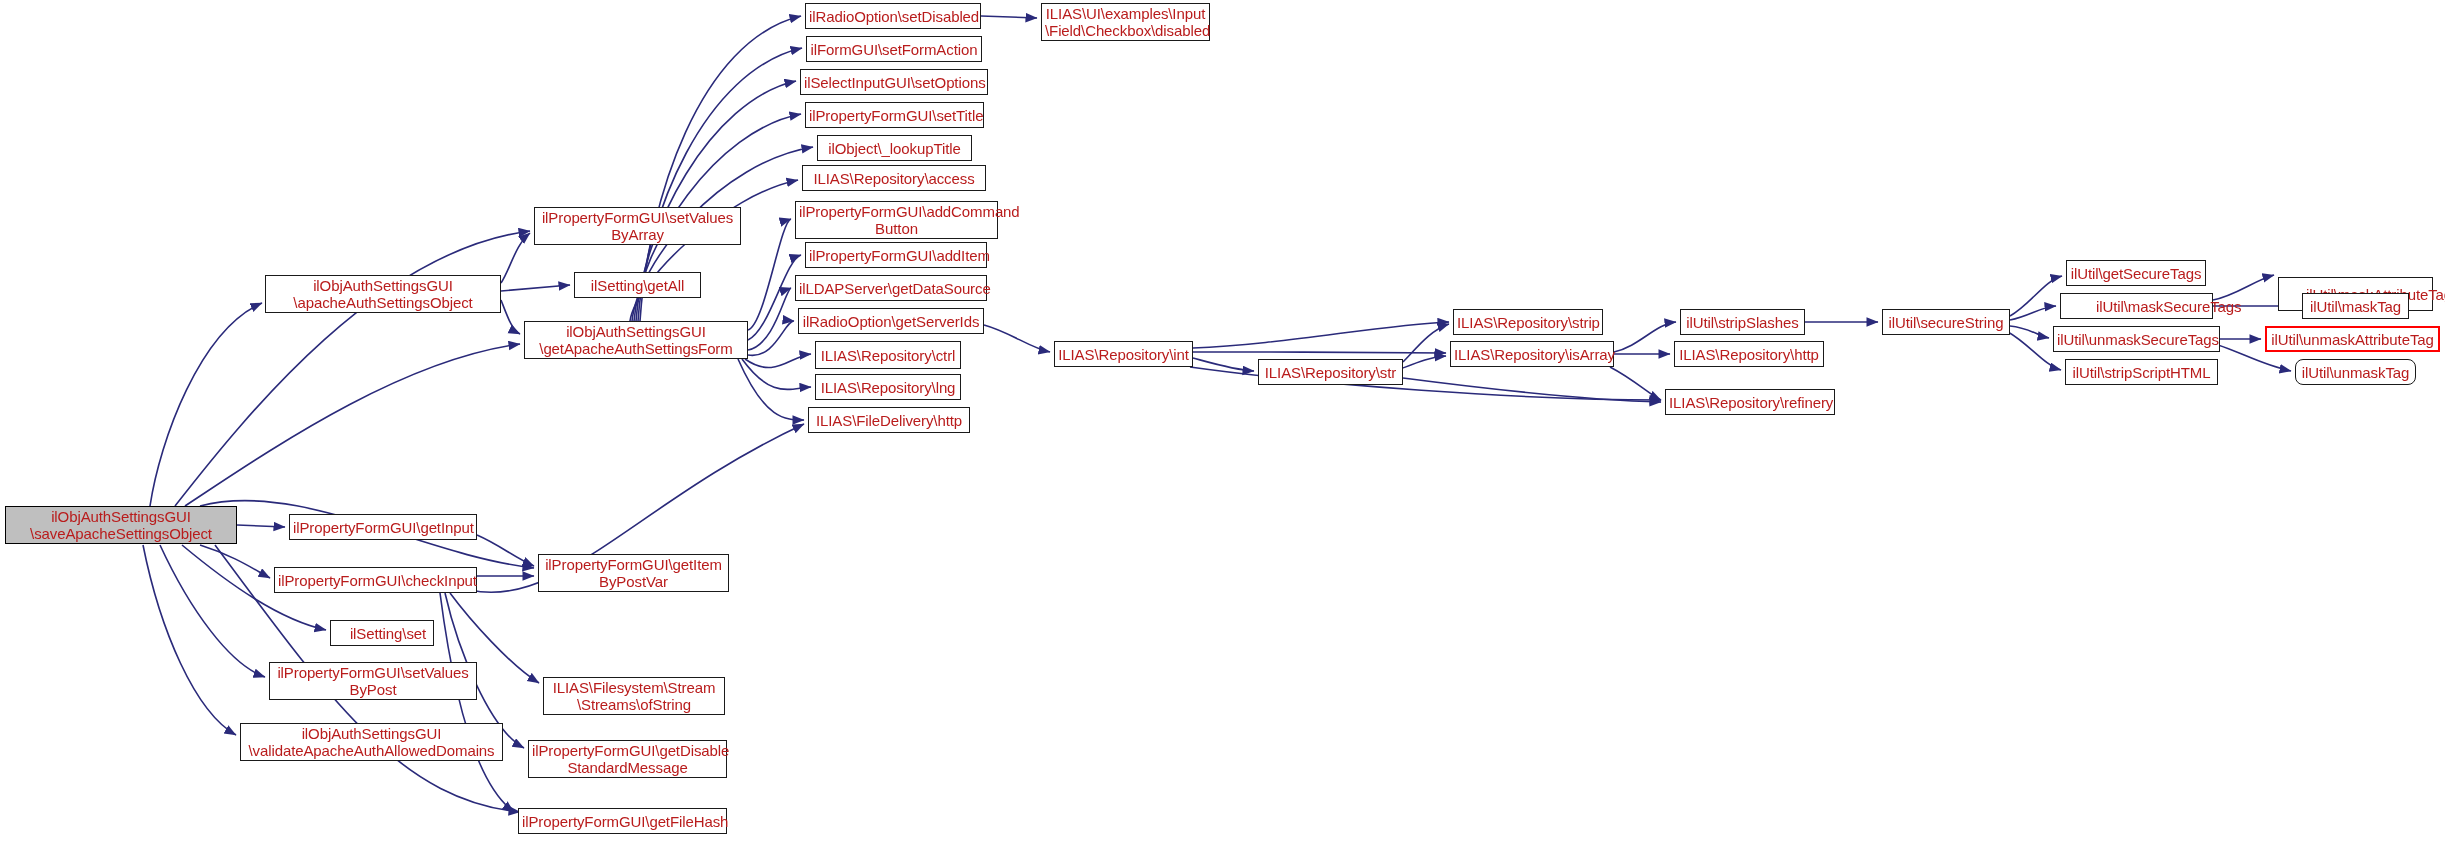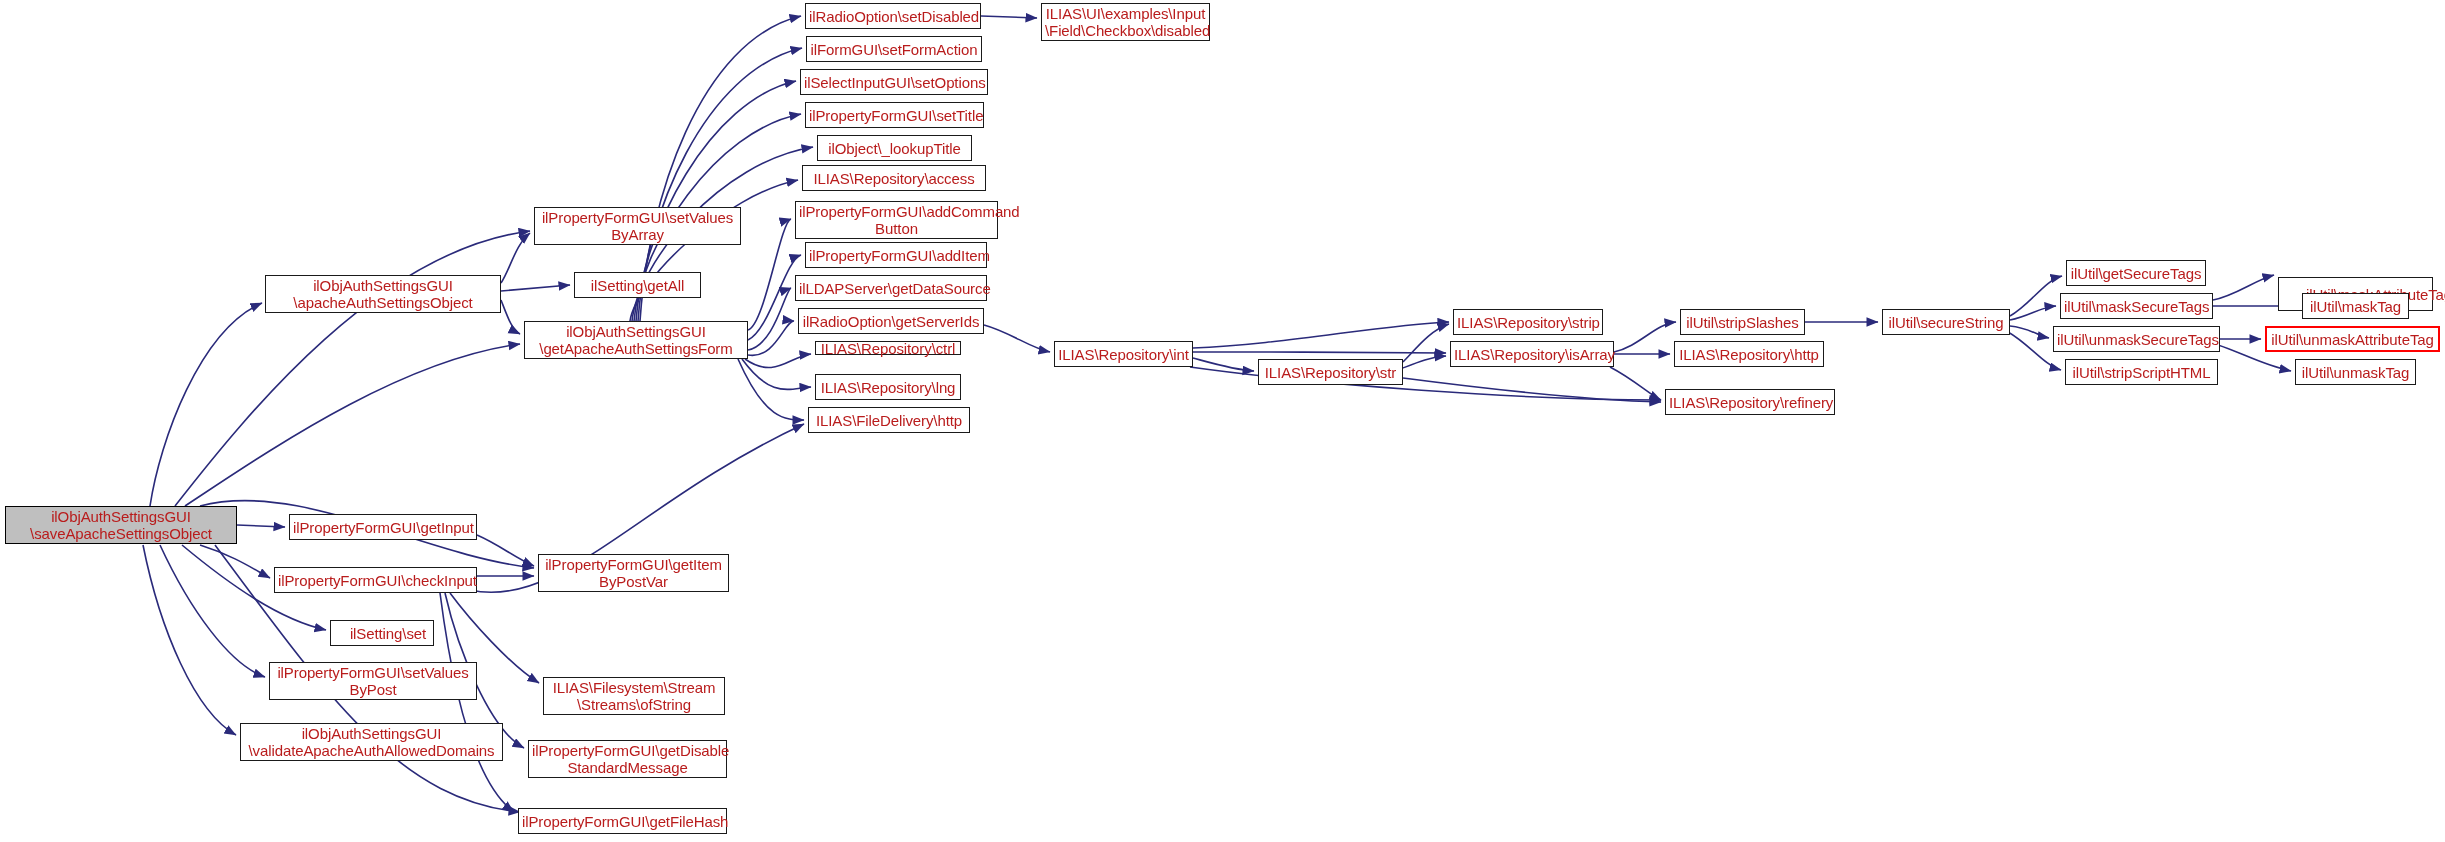--- a/index.html
+++ b/index.html
@@ -169,7 +169,7 @@
       <div class="node" style="left: 1665px; top: 389px; width: 170px; height: 26px;"><span class="node-label">ILIAS\Repository\refinery</span></div>
       <div class="node" style="left: 1882px; top: 309px; width: 128px; height: 26px;"><span class="node-label">ilUtil\secureString</span></div>
       <div class="node" style="left: 2066px; top: 260px; width: 140px; height: 26px;"><span class="node-label">ilUtil\getSecureTags</span></div>
-      <div class="node" style="left: 2060px; top: 293px; width: 153px; height: 26px;"><span class="node-label">ilUtil\maskSecureTags</span></div>
+      <div class="node" style="left: 2060px; top: 293px; width: 153px; height: 26px; padding-left: 32px;"><span class="node-label">ilUtil\maskSecureTags</span></div>
       <div class="node" style="left: 2053px; top: 326px; width: 167px; height: 26px;"><span class="node-label">ilUtil\unmaskSecureTags</span></div>
       <div class="node" style="left: 2065px; top: 359px; width: 153px; height: 26px;"><span class="node-label">ilUtil\stripScriptHTML</span></div>
       <div class="node" style="left: 2278px; top: 277px; width: 155px; height: 34px; padding-left: 24px;"><span class="node-label">ilUtil\maskAttributeTag</span></div>

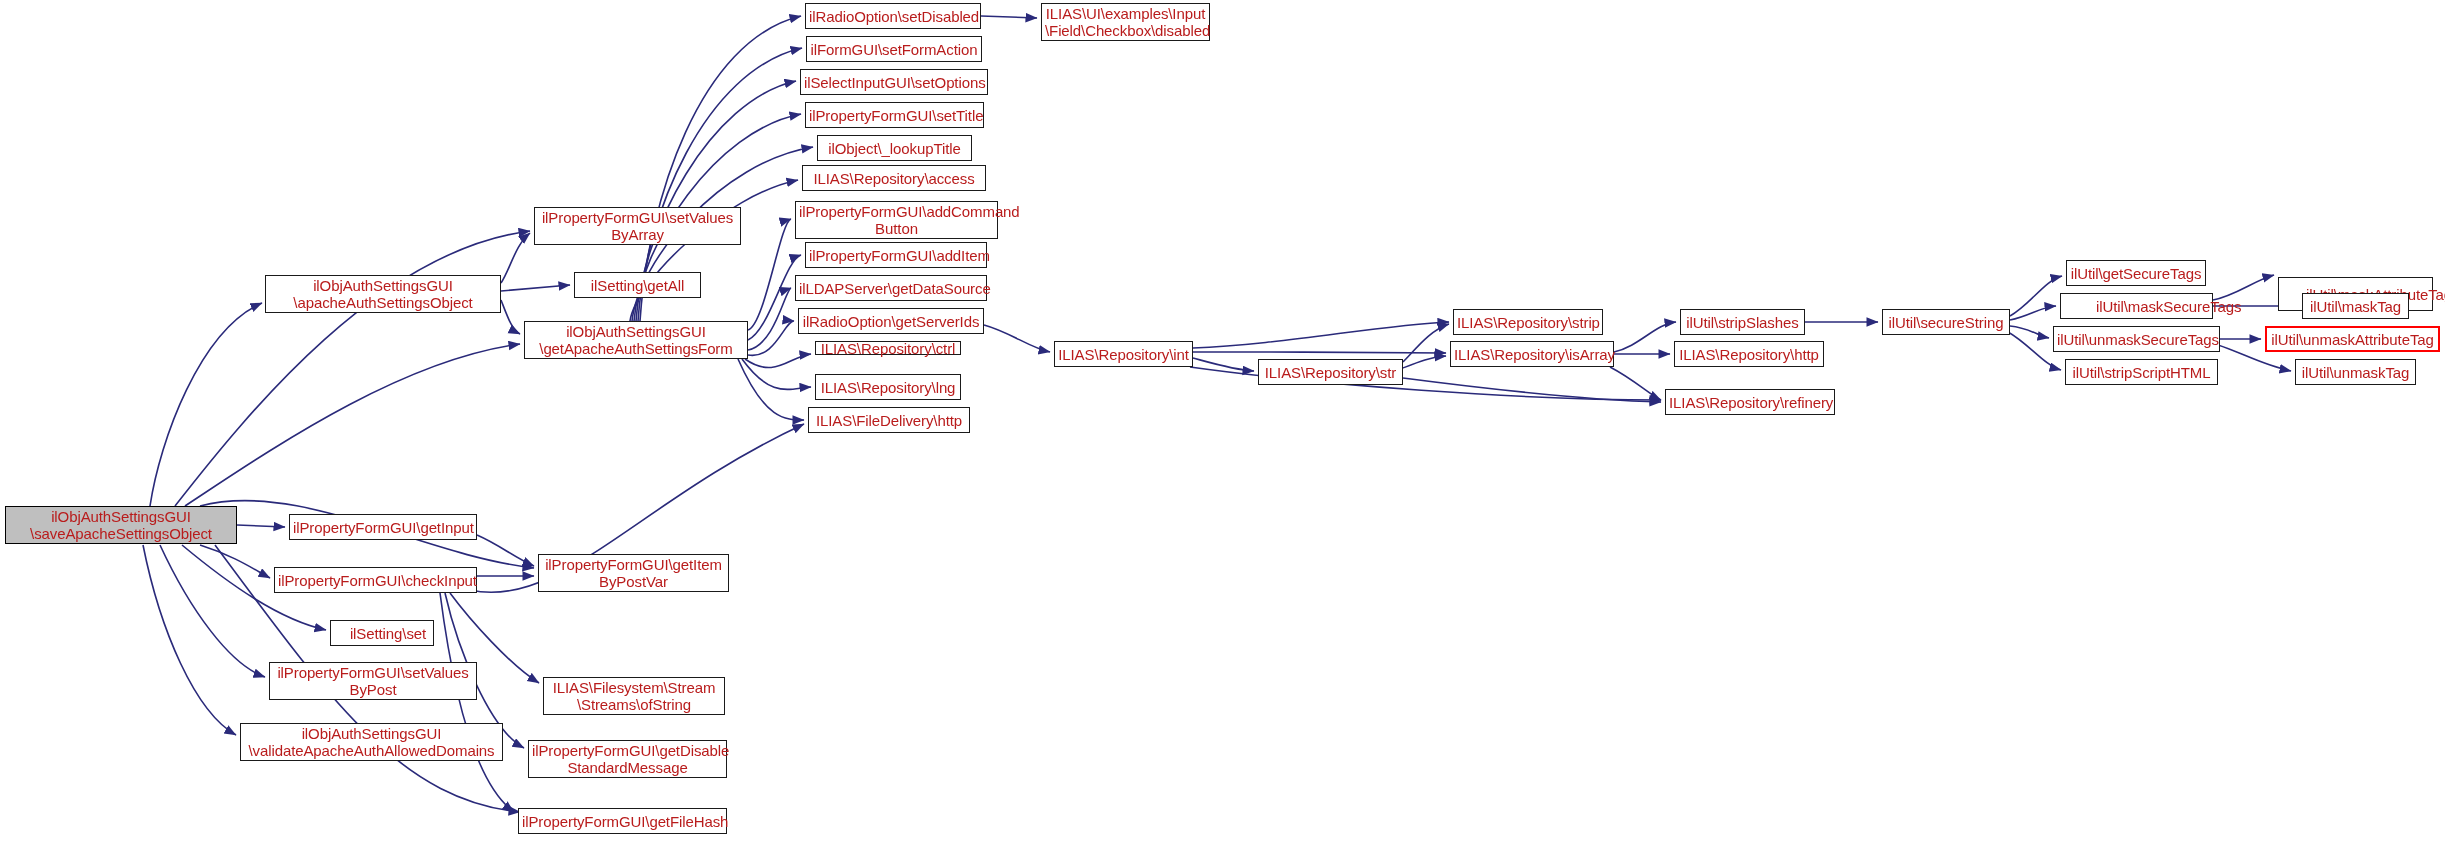--- a/index.html
+++ b/index.html
@@ -155,7 +155,7 @@
       <div class="node" style="left: 805px; top: 242px; width: 182px; height: 26px;"><span class="node-label">ilPropertyFormGUI\addItem</span></div>
       <div class="node" style="left: 795px; top: 275px; width: 192px; height: 26px;"><span class="node-label">ilLDAPServer\getDataSource</span></div>
       <div class="node" style="left: 798px; top: 308px; width: 186px; height: 26px;"><span class="node-label">ilRadioOption\getServerIds</span></div>
-      <div class="node" style="left: 815px; top: 341px; width: 146px; height: 14px; justify-content: center;"><span class="node-label">ILIAS\Repository\ctrl</span></div>
+      <div class="node" style="left: 815px; top: 341px; width: 146px; height: 28px; justify-content: center;"><span class="node-label">ILIAS\Repository\ctrl</span></div>
       <div class="node" style="left: 815px; top: 374px; width: 146px; height: 26px;"><span class="node-label">ILIAS\Repository\lng</span></div>
       <div class="node" style="left: 808px; top: 407px; width: 162px; height: 26px;"><span class="node-label">ILIAS\FileDelivery\http</span></div>
       <div class="node" style="left: 1041px; top: 3px; width: 169px; height: 38px;"><span class="node-label">ILIAS\UI\examples\Input

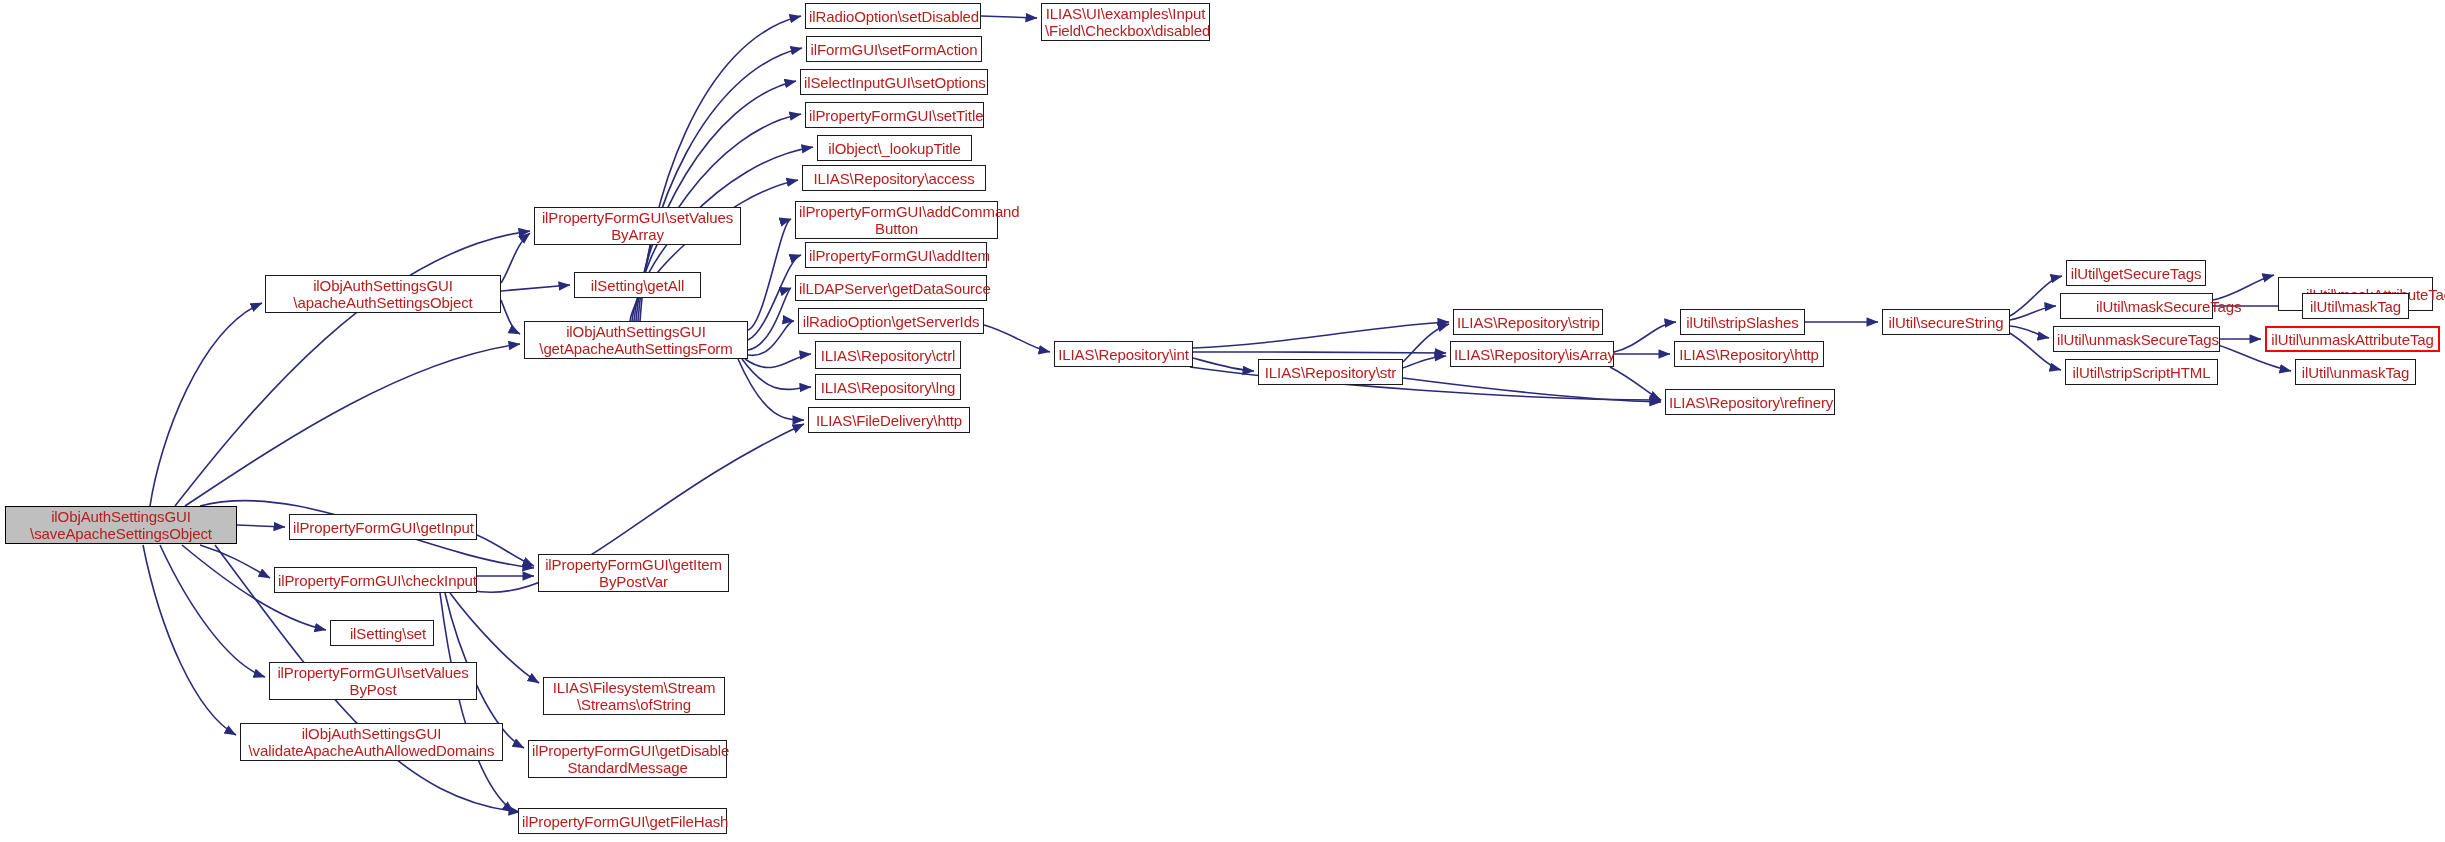--- a/index.html
+++ b/index.html
@@ -175,7 +175,7 @@
       <div class="node" style="left: 2278px; top: 277px; width: 155px; height: 34px; padding-left: 24px;"><span class="node-label">ilUtil\maskAttributeTag</span></div>
       <div class="node" style="left: 2302px; top: 293px; width: 107px; height: 26px;"><span class="node-label">ilUtil\maskTag</span></div>
       <div class="node highlight" style="left: 2265px; top: 326px; width: 175px; height: 26px;"><span class="node-label">ilUtil\unmaskAttributeTag</span></div>
-      <div class="node" style="left: 2295px; top: 359px; width: 121px; height: 26px;"><span class="node-label">ilUtil\unmaskTag</span></div>
+      <div class="node" style="left: 2295px; top: 359px; width: 121px; height: 26px; border-radius: 8px;"><span class="node-label">ilUtil\unmaskTag</span></div>
     </div>
 </div>
 

